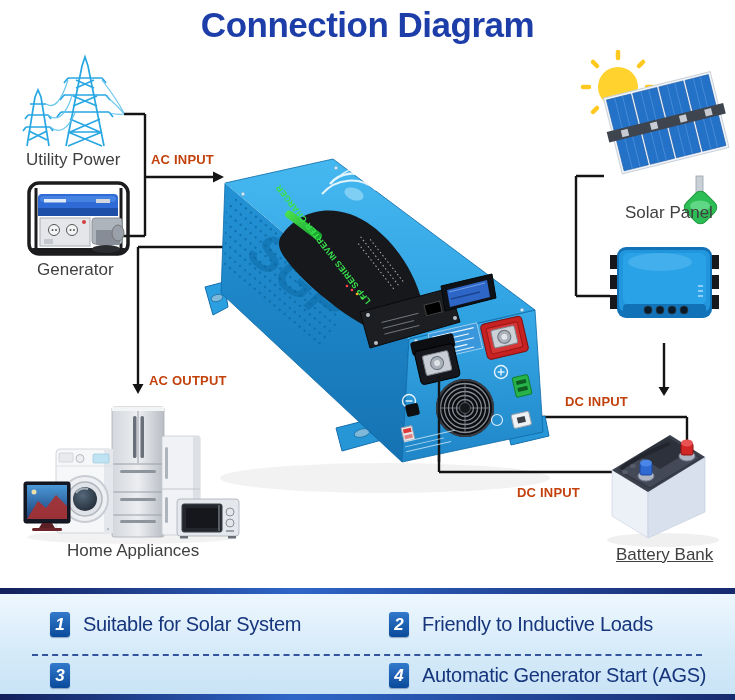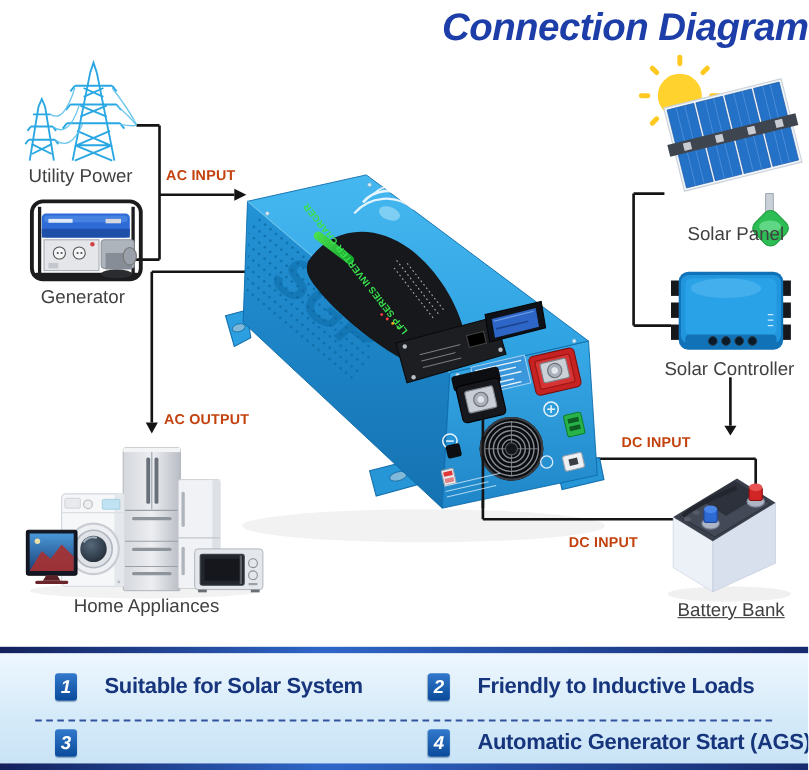--- a/index.html
+++ b/index.html
@@ -6,8 +6,8 @@
   #canvas{position:relative;width:735px;height:700px;background:#ffffff;overflow:hidden;
           font-family:"Liberation Sans", sans-serif;}
   #diagram-svg{position:absolute;left:0;top:0;}
-  .page-title{position:absolute;left:0;top:5px;width:735px;text-align:right;
-      font-size:35px;font-weight:bold;letter-spacing:-0.5px;color:#1d3ea8;font-style:italic;}
+  .page-title{position:absolute;left:0;top:5px;width:735px;text-align:center;
+      font-size:35px;font-weight:bold;letter-spacing:-0.5px;color:#1d3ea8;}
   .node-label{position:absolute;font-size:17px;color:#404040;white-space:nowrap;}
   .conn-label{position:absolute;font-size:13px;font-weight:bold;color:#c2410c;
       letter-spacing:0.2px;white-space:nowrap;}

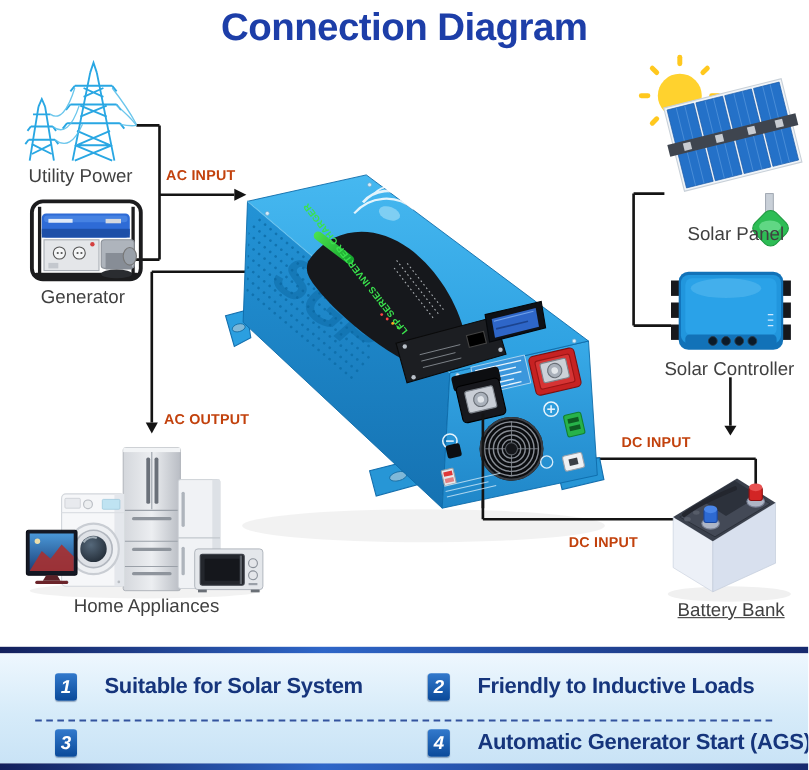--- a/index.html
+++ b/index.html
@@ -476,7 +476,6 @@
   <div class="node-label" style="left:37px;top:260px;">Generator</div>
   <div class="node-label" style="left:67px;top:541px;">Home Appliances</div>
   <div class="node-label" style="left:625px;top:203px;">Solar Panel</div>
-  <div class="node-label" style="left:604px;top:326px;">Solar Controller</div>
   <div class="node-label" style="left:616px;top:545px;text-decoration:underline;">Battery Bank</div>
 
   <div class="conn-label" style="left:151px;top:152px;">AC INPUT</div>

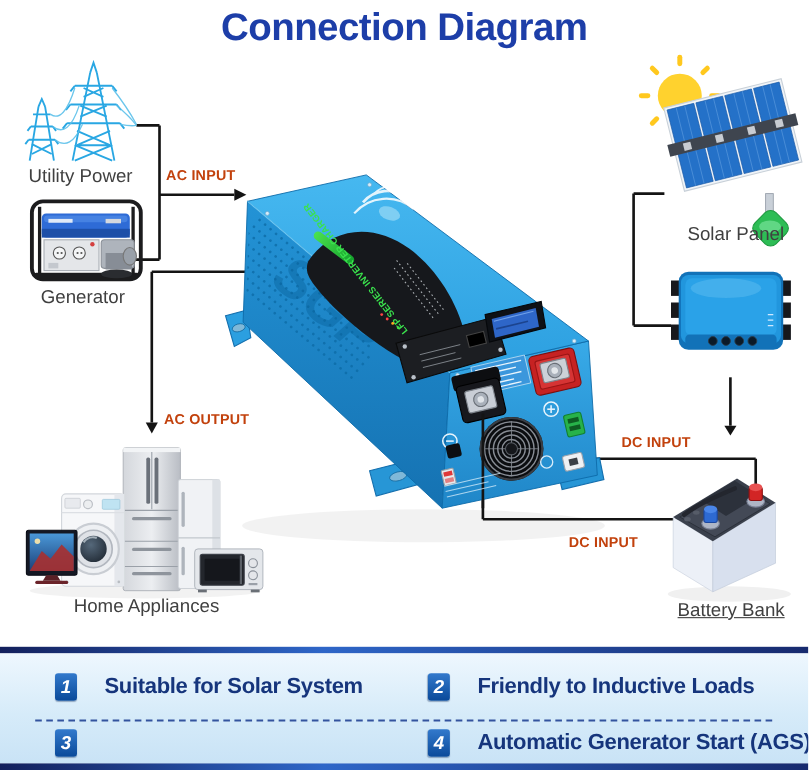--- a/index.html
+++ b/index.html
@@ -24,7 +24,7 @@
       color:#ffffff;font-weight:bold;font-style:italic;font-size:17px;
       display:flex;align-items:center;justify-content:center;
       box-shadow:0 1px 1px rgba(10,40,90,.35);}
-  .flabel{margin-left:25px;font-size:20px;font-weight:bold;color:#16357c;
+  .flabel{margin-left:13px;font-size:20px;font-weight:normal;color:#16357c;
       letter-spacing:-0.3px;white-space:nowrap;text-align:center;}
   .fdash{position:absolute;left:32px;top:60px;width:670px;height:0;
       border-top:2px dashed #33539e;}

